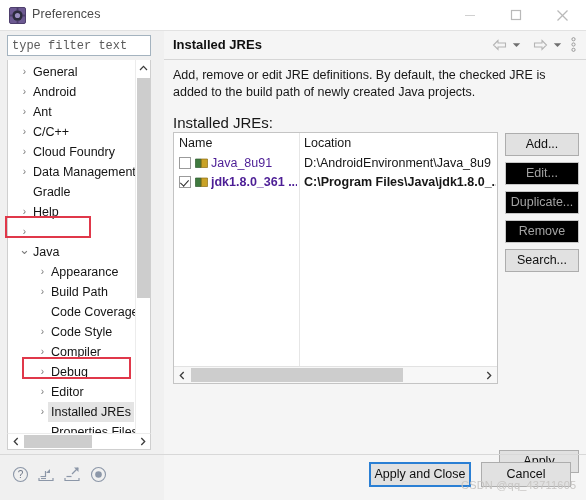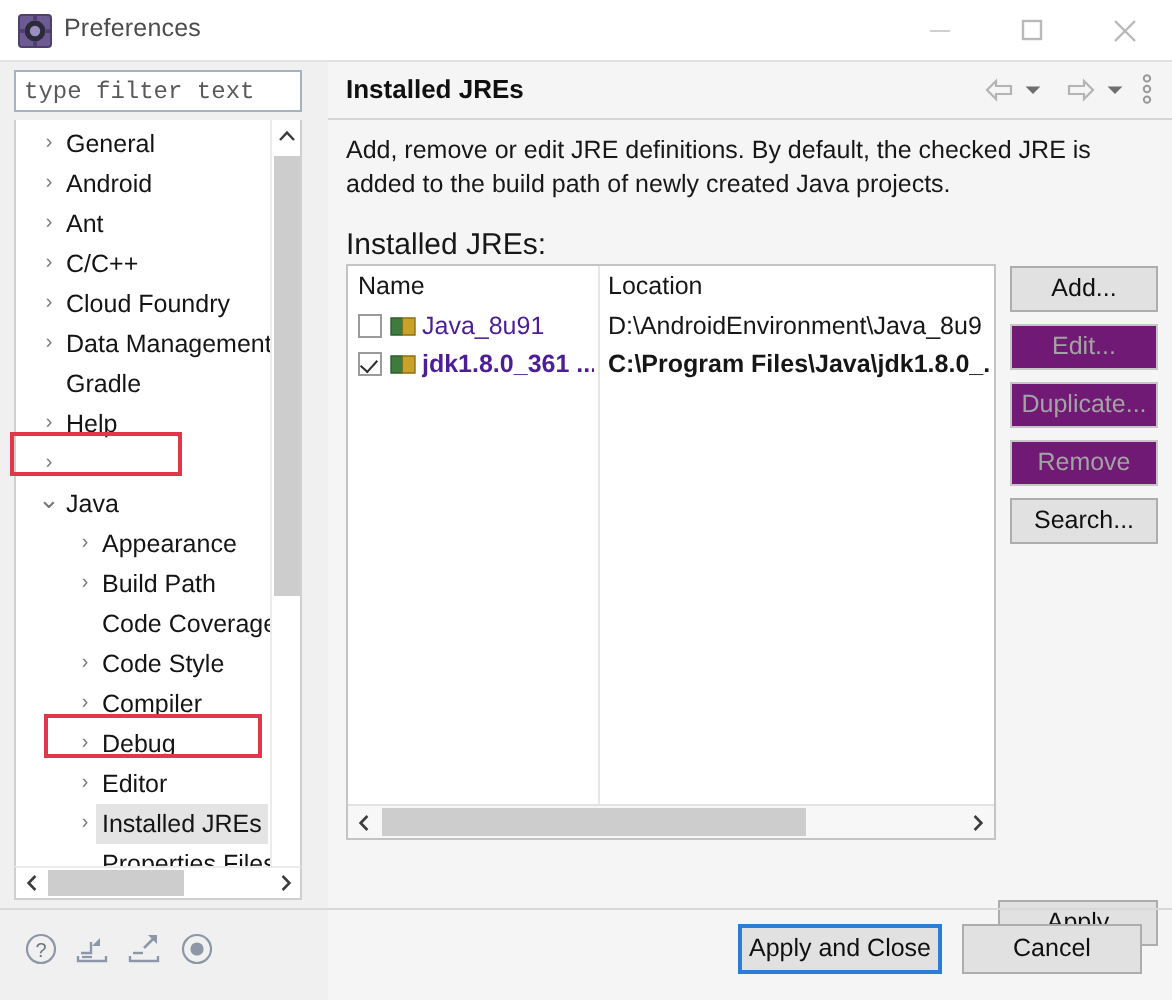--- a/index.html
+++ b/index.html
@@ -249,7 +249,7 @@
   .table-box {
     position: absolute;
     left: 9px; top: 101px;
-    width: 325px; height: 288px;
+    width: 325px; height: 252px;
     background: #ffffff;
     border: 1px solid #c4c4c4;
     box-sizing: border-box;

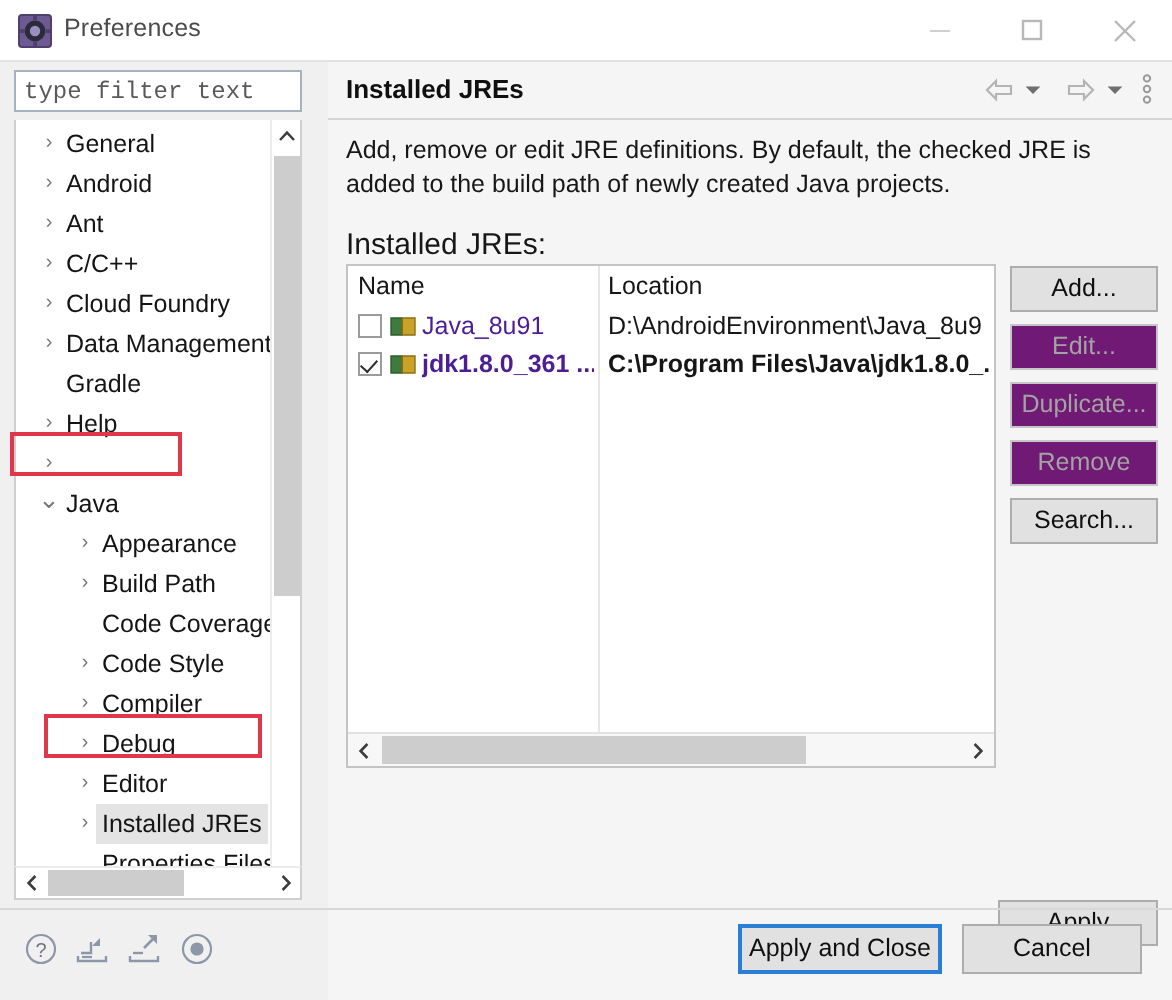--- a/index.html
+++ b/index.html
@@ -365,7 +365,7 @@
     padding: 0;
     cursor: default;
   }
-  .btn.disabled { color: #a3a3a3; border-color: #c6c6c6; background: #701a75; }
+  .btn.disabled { color: #a3a3a3; border-color: #c6c6c6; background: #000000; }
   .side-btn {
     position: absolute;
     left: 341px;

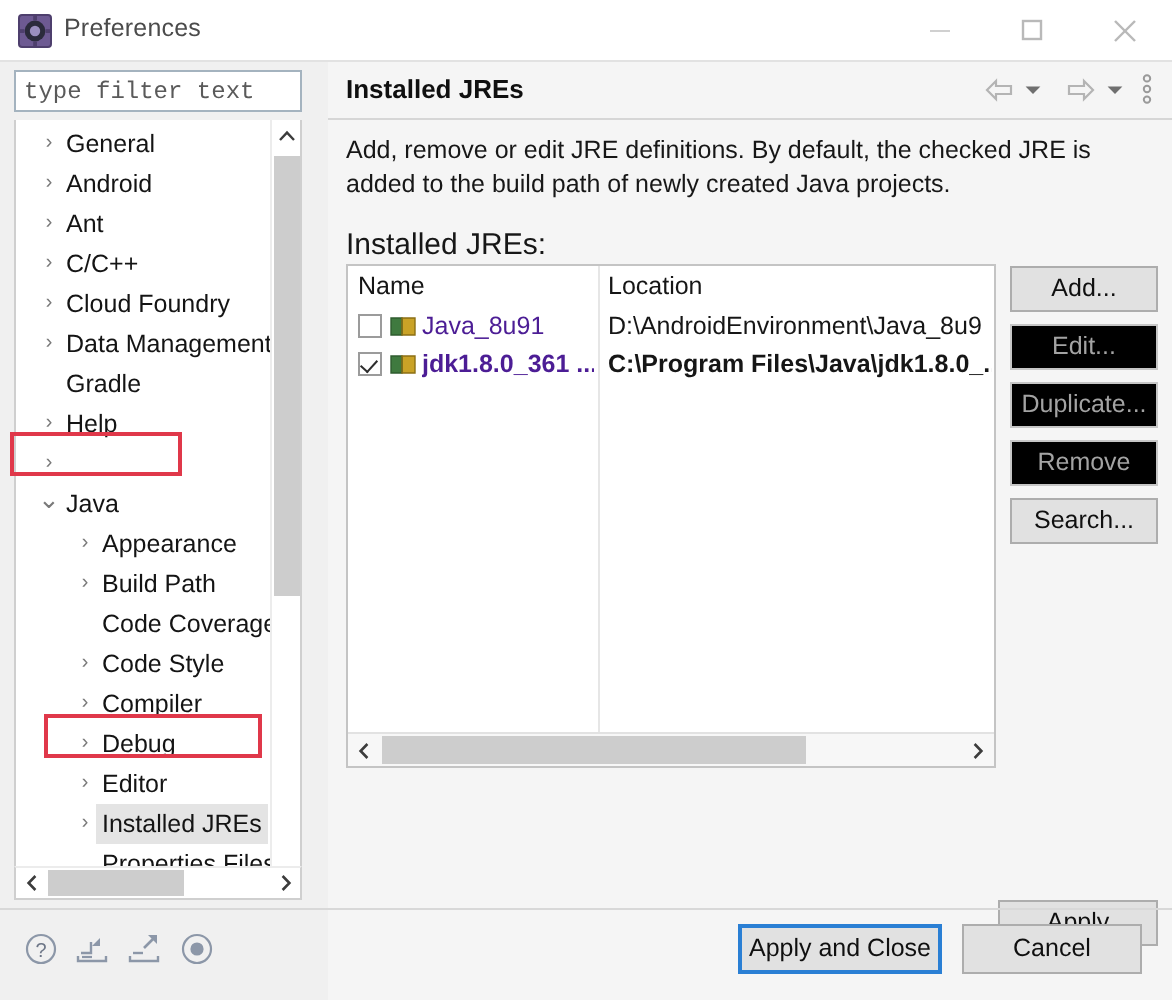--- a/index.html
+++ b/index.html
@@ -703,6 +703,7 @@
   <button class="btn footer-btn btn-apply-close">Apply and Close</button>
   <button class="btn footer-btn btn-cancel">Cancel</button>
 
+  <div class="watermark">CSDN @qq_43711605</div>
 </div>
 
 </body></html>

